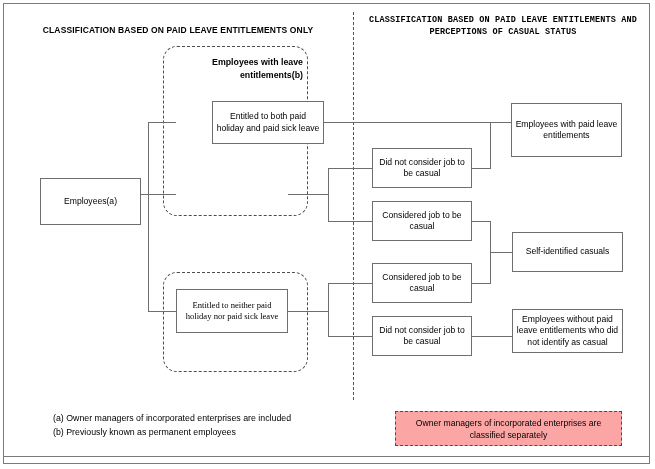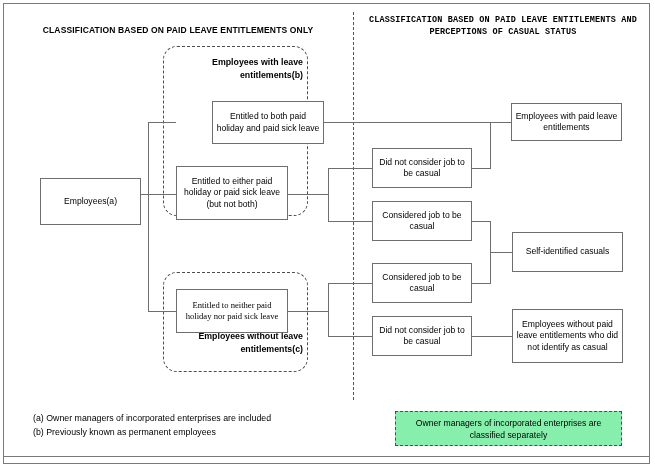--- a/index.html
+++ b/index.html
@@ -185,7 +185,7 @@
 
   <div class="box" style="left:372px; top:316px; width:100px; height:40px;">Did not consider job to be casual</div>
 
-  <div class="box" style="left:511px; top:103px; width:111px; height:38px;">Employees with paid leave entitlements</div>
+  <div class="box" style="left:511px; top:103px; width:111px; height:54px;">Employees with paid leave entitlements</div>
 
   <div class="box" style="left:512px; top:232px; width:111px; height:40px;">Self-identified casuals</div>
 

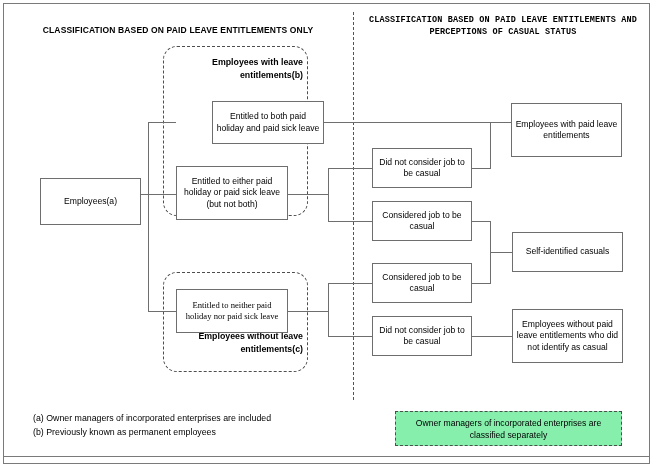--- a/index.html
+++ b/index.html
@@ -173,7 +173,6 @@
 
   <div class="box" style="left:176px; top:101px; width:112px; height:43px;margin-left:36px;">Entitled to both paid holiday and paid sick leave</div>
 
-  <div class="box" style="left:176px; top:166px; width:112px; height:54px;">Entitled to either paid holiday or paid sick leave (but not both)</div>
 
   <div class="box" style="left:176px; top:289px; width:112px; height:44px;font-family:Liberation Serif, serif;">Entitled to neither paid holiday nor paid sick leave</div>
 

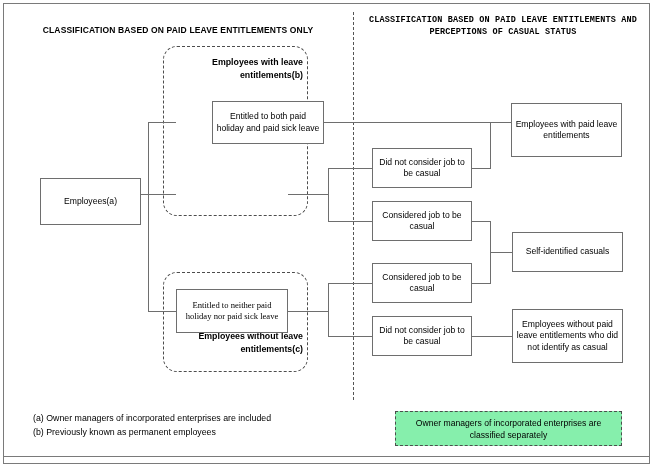--- a/index.html
+++ b/index.html
@@ -188,7 +188,7 @@
 
   <div class="box" style="left:512px; top:232px; width:111px; height:40px;">Self-identified casuals</div>
 
-  <div class="box" style="left:512px; top:309px; width:111px; height:54px;">Employees without paid leave entitlements who did not identify as casual</div>
+  <div class="box" style="left:512px; top:309px; width:111px; height:44px;">Employees without paid leave entitlements who did not identify as casual</div>
 
   <div class="notebox" style="left:395px; top:411px; width:227px; height:35px;">Owner managers of incorporated enterprises are classified separately</div>
 

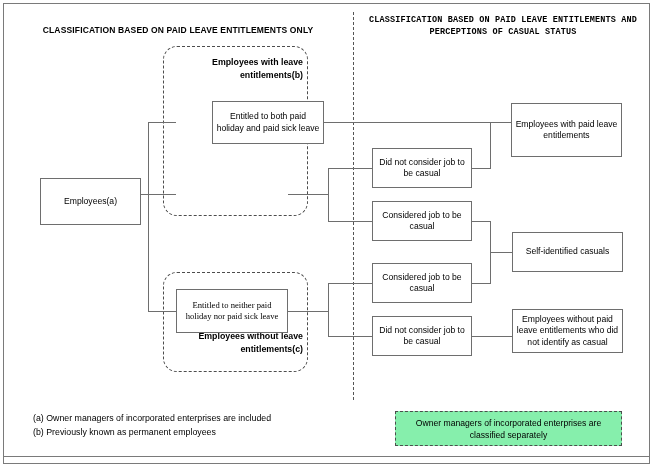--- a/index.html
+++ b/index.html
@@ -135,7 +135,6 @@
   <div class="dashgroup" style="left:163px; top:272px; width:145px; height:100px;"></div>
 
   <div class="grouplabel" style="left:168px; top:56px; width:135px;">Employees with leave entitlements(b)</div>
-  <div class="grouplabel" style="left:168px; top:330px; width:135px;">Employees without leave entitlements(c)</div>
 
   <div class="ln h" style="left:141px; top:194px; width:8px;"></div>
 

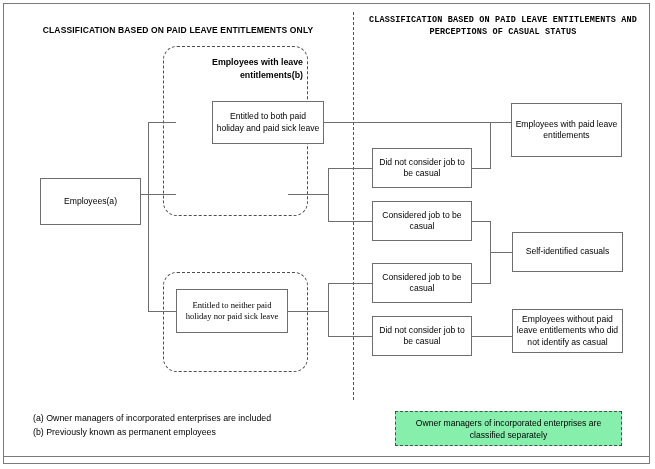--- a/index.html
+++ b/index.html
@@ -117,7 +117,7 @@
     line-height: 14px;
     color: #000000;
   }
-  .footnotes div { white-space: nowrap; }
+  .footnotes div { white-space: nowrap; margin-left: 20px; }
 </style>
 </head>
 <body>

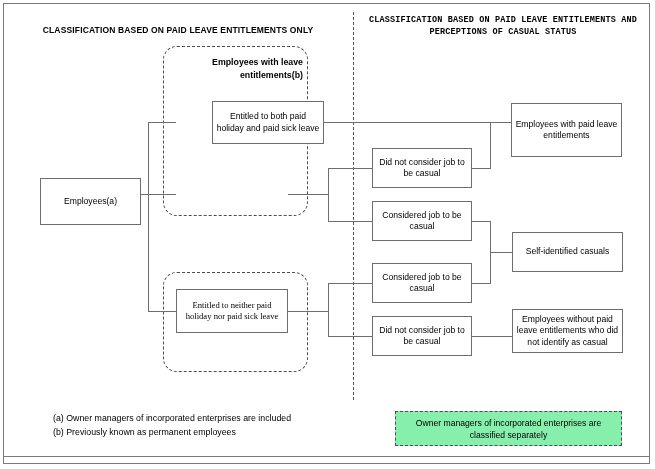--- a/index.html
+++ b/index.html
@@ -99,7 +99,7 @@
     position: absolute;
     box-sizing: border-box;
     border: 1px dashed #4d4d4d;
-    background: #86efac;
+    background: #fca5a5;
     display: flex;
     align-items: center;
     justify-content: center;

